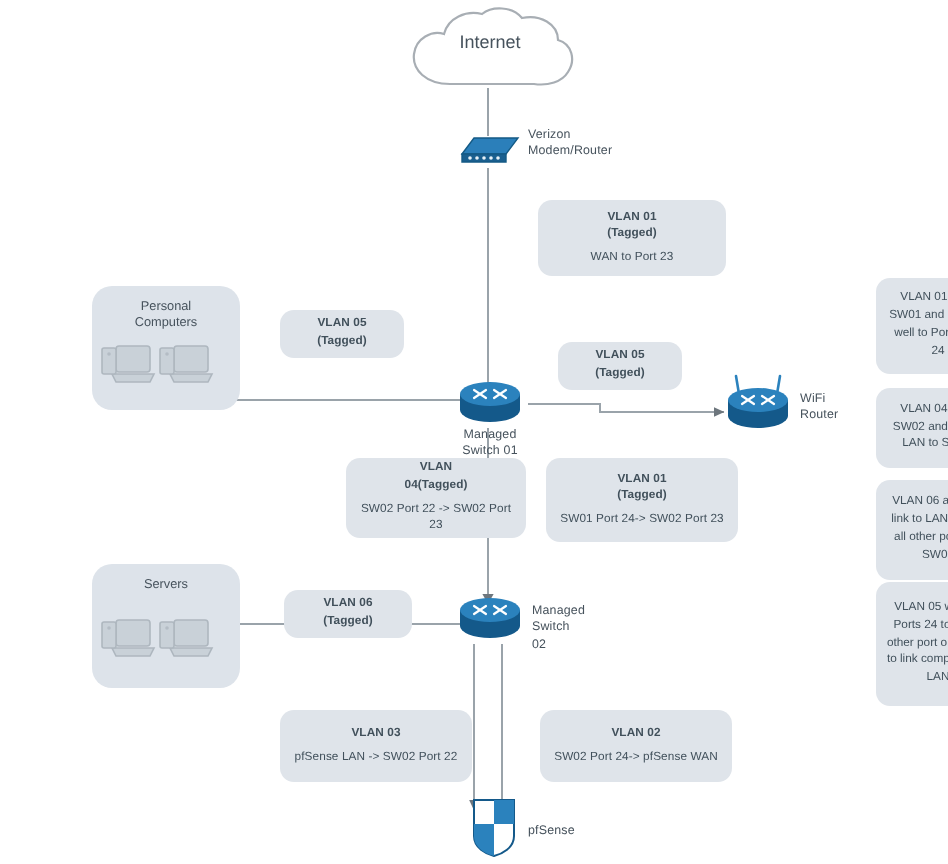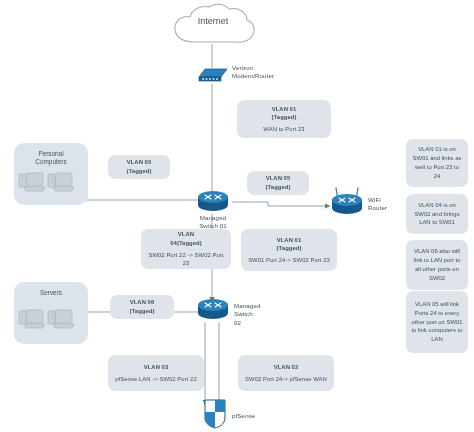--- a/index.html
+++ b/index.html
@@ -11,7 +11,7 @@
     overflow:hidden;
     position:relative;
   }
-  #canvas{position:absolute;inset:0;}
+  #canvas{position:absolute;inset:0;margin-left:32px;}
   svg.wires{position:absolute;left:0;top:0;width:474px;height:432px;}
 
   .node{position:absolute;}

